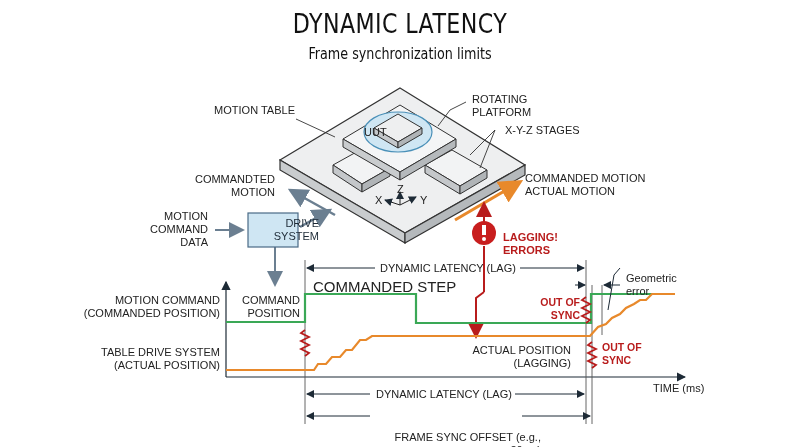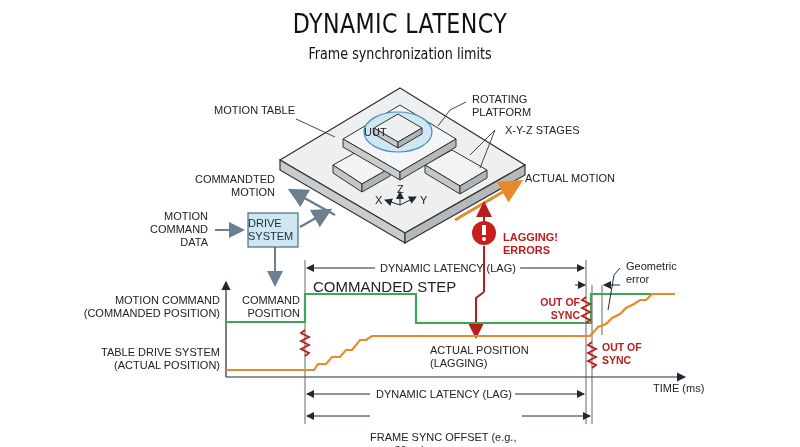--- a/index.html
+++ b/index.html
@@ -143,6 +143,7 @@
   <div>MOTION</div>
 </div>
 <div class="abs lbl" style="left:525px;top:172px;">
+  <div>COMMANDED MOTION</div>
   <div>ACTUAL MOTION</div>
 </div>
 <div class="abs lbl r" style="left:150px;top:210px;width:58px;">

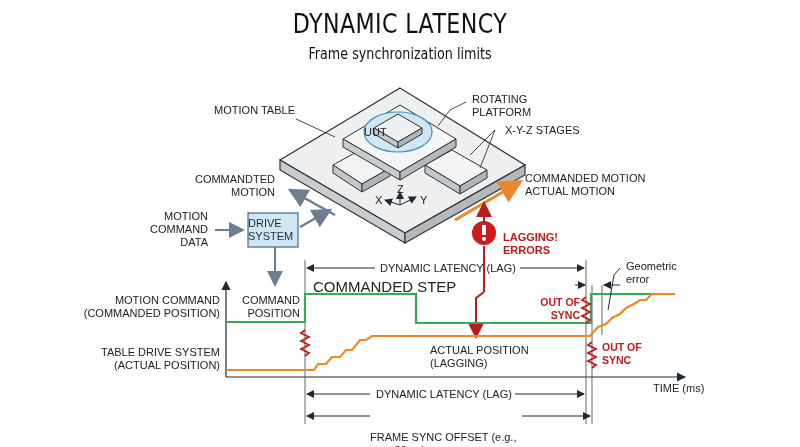--- a/index.html
+++ b/index.html
@@ -9,7 +9,7 @@
   .subtitle { left:0; width:800px; top:45px; text-align:center; font-family:"DejaVu Sans", sans-serif; font-size:15px; color:#111; transform:scaleX(0.85); }
   .lbl { font-size:11px; color:#222; line-height:13px; text-transform:none; font-weight:400; }
   .lbl.r { text-align:right; }
-  .lbl.c { text-align:left; }
+  .lbl.c { text-align:right;margin-left:21px; }
   .red { color:#b81c1c; font-weight:bold; }
 </style>
 </head>

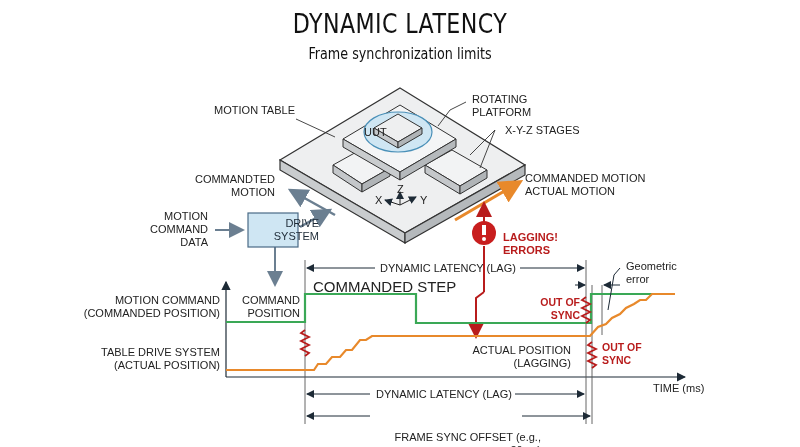--- a/index.html
+++ b/index.html
@@ -186,7 +186,7 @@
   <div>OUT OF</div>
   <div>SYNC</div>
 </div>
-<div class="abs lbl" style="left:626px;top:260px;font-weight:normal;">
+<div class="abs lbl" style="left:626px;top:272px;font-weight:normal;">
   <div>Geometric</div>
   <div>error</div>
 </div>

